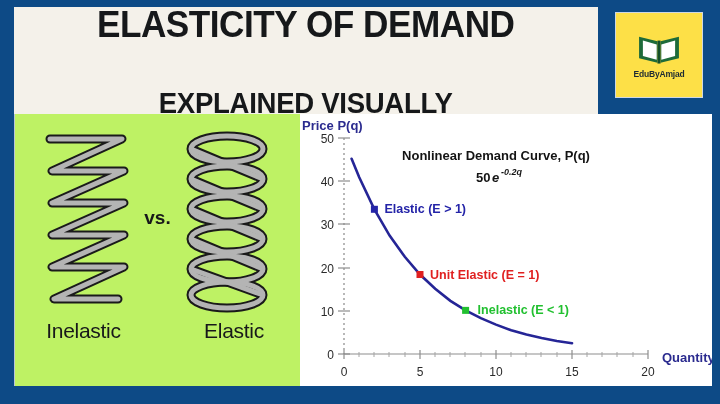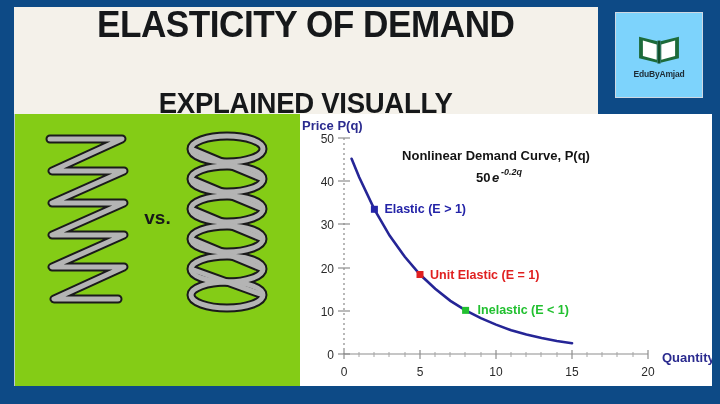--- a/index.html
+++ b/index.html
@@ -57,7 +57,7 @@
   }
   .logo-card{
     position:absolute;left:615px;top:12px;width:88px;height:86px;
-    background:#7dd3fc;
+    background:#fde047;
     border:1px solid #cfd8e2;
     box-sizing:border-box;
     display:flex;flex-direction:column;align-items:center;justify-content:center;

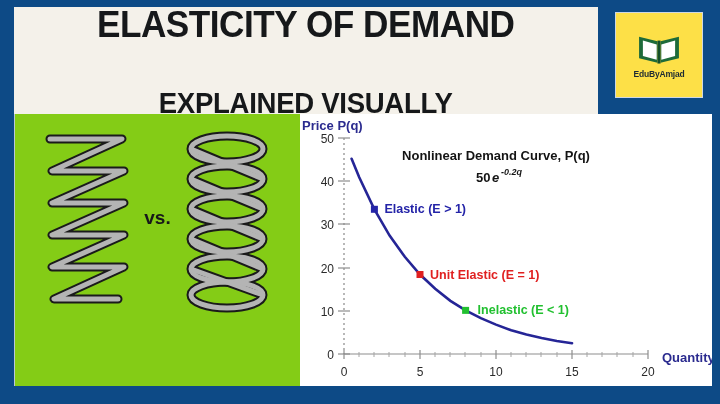--- a/index.html
+++ b/index.html
@@ -71,7 +71,7 @@
   
   .left-panel{
     position:absolute;left:15px;top:114px;width:285px;height:272px;
-    background:#84cc16;
+    background:#bef264;
   }
   .springs-row{
     position:absolute;left:0;top:6px;width:285px;height:200px;

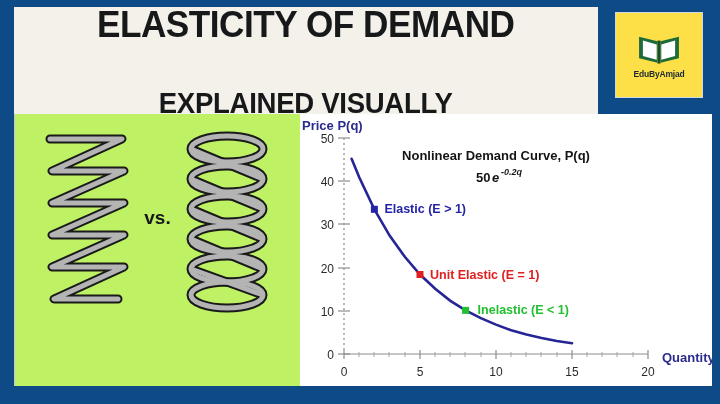--- a/index.html
+++ b/index.html
@@ -187,6 +187,11 @@
       </svg>
     </div>
 
+    <div class="caption-row">
+      <div class="caption cap-left">Inelastic</div>
+      <div class="cap-spacer"></div>
+      <div class="caption cap-right">Elastic</div>
+    </div>
   </div>
 
   <div class="chart-panel">

